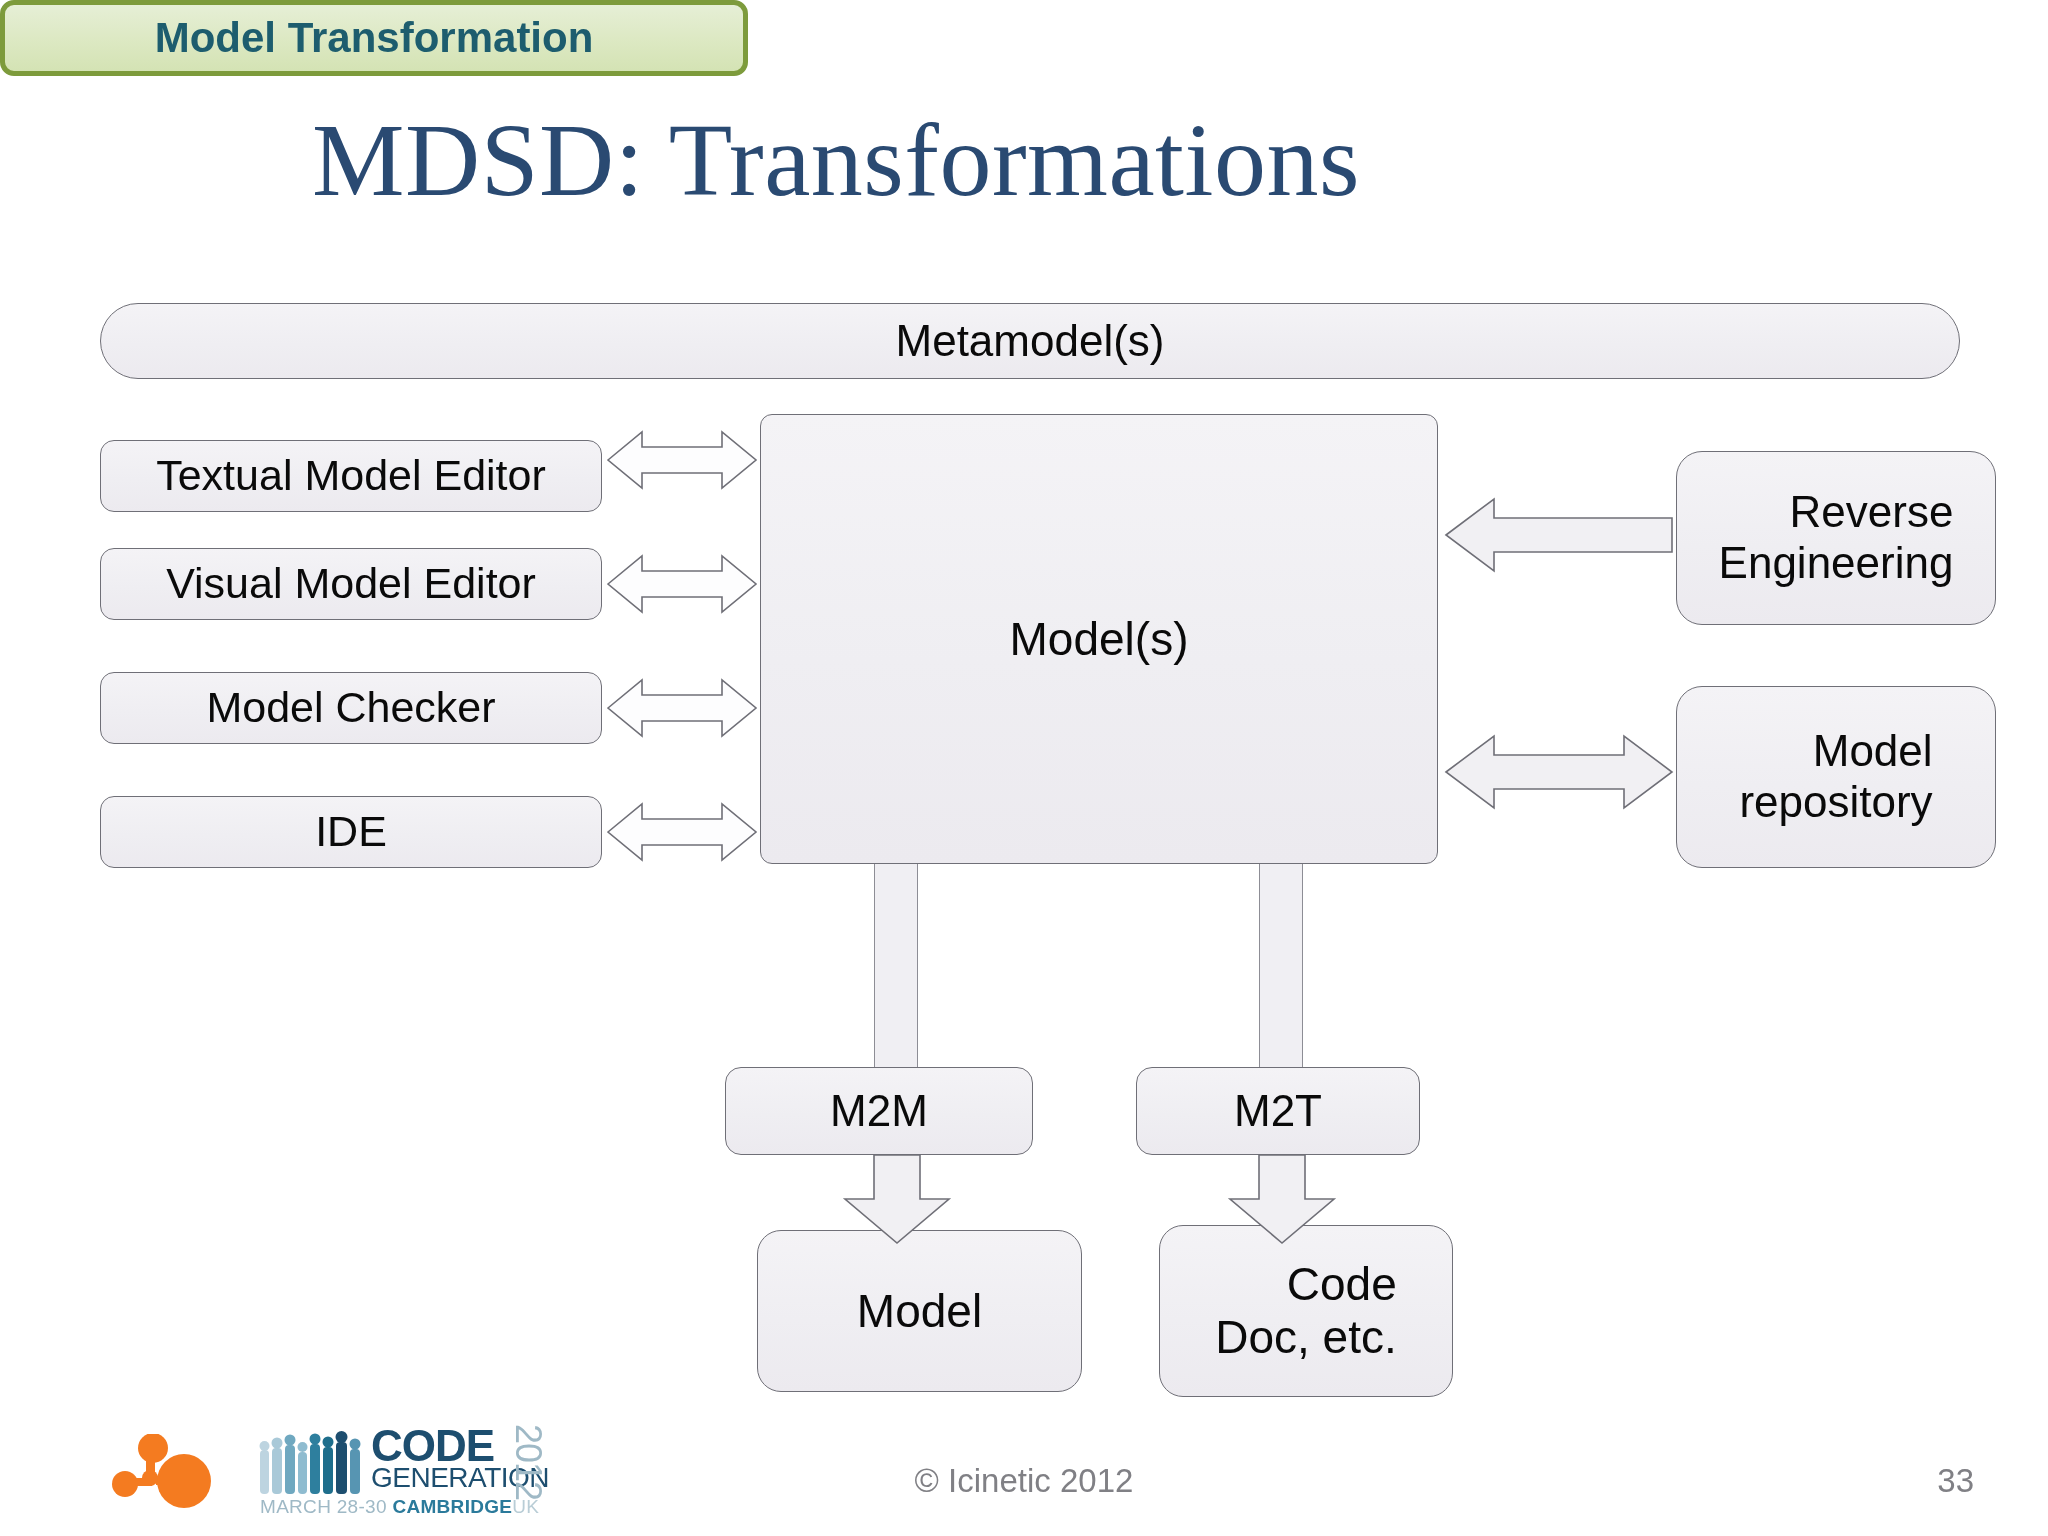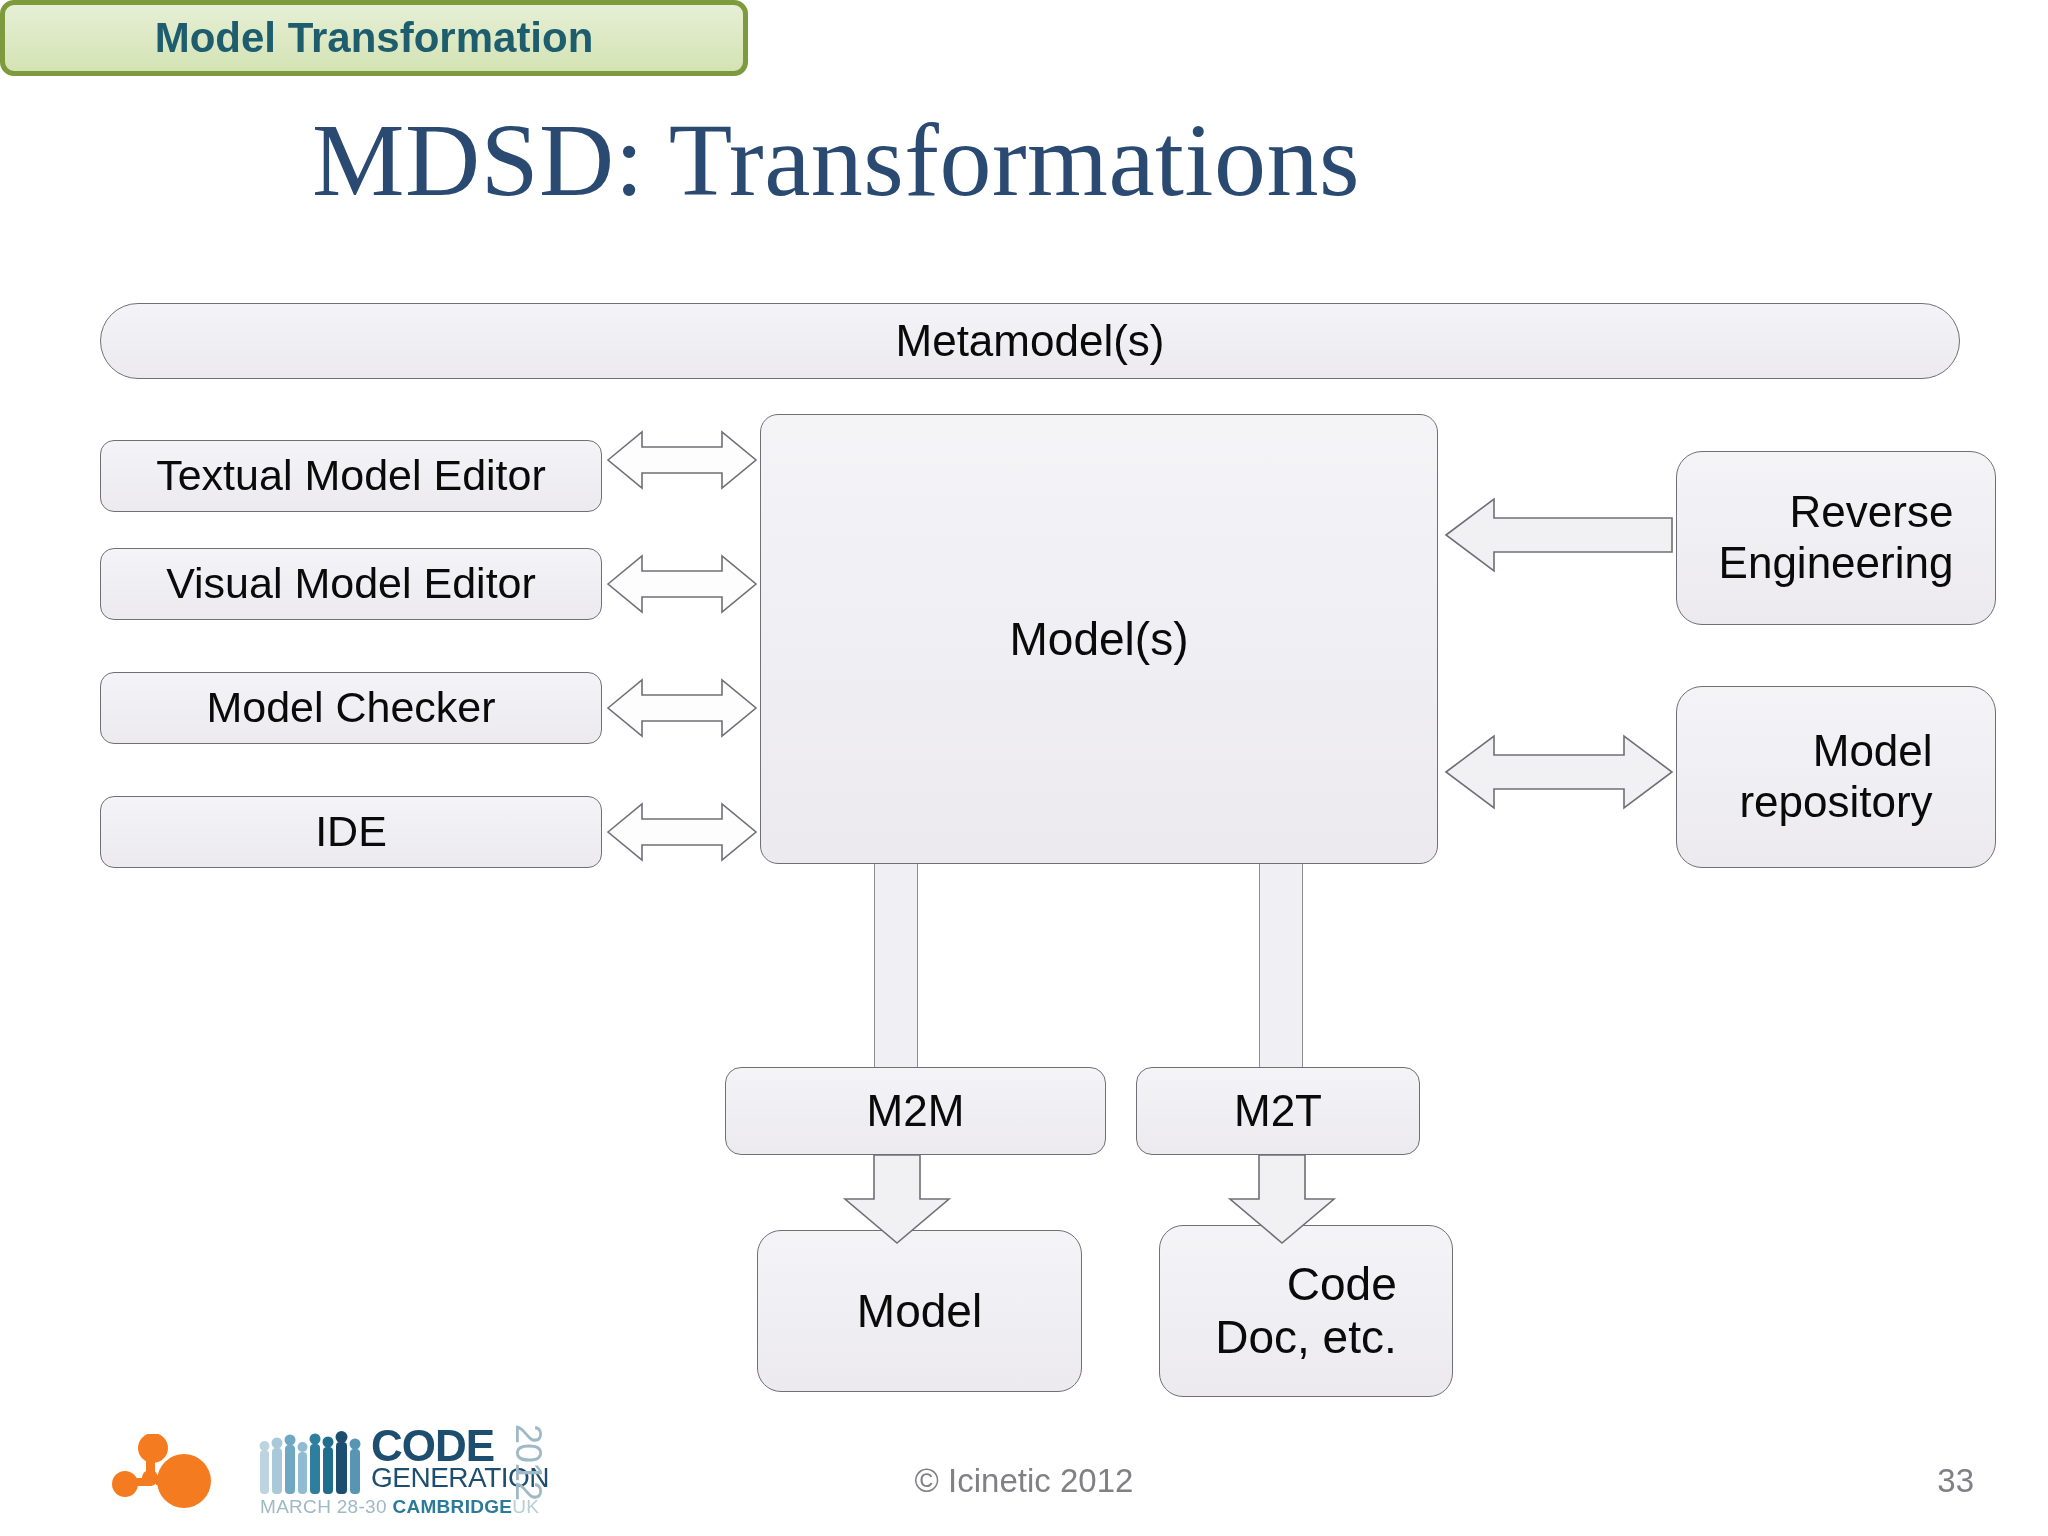--- a/index.html
+++ b/index.html
@@ -75,7 +75,7 @@
     top: 414px;
     width: 678px;
     height: 450px;
-    border-radius: 18px;
+    border-radius: 12px;
     font-size: 46px;
   }
 

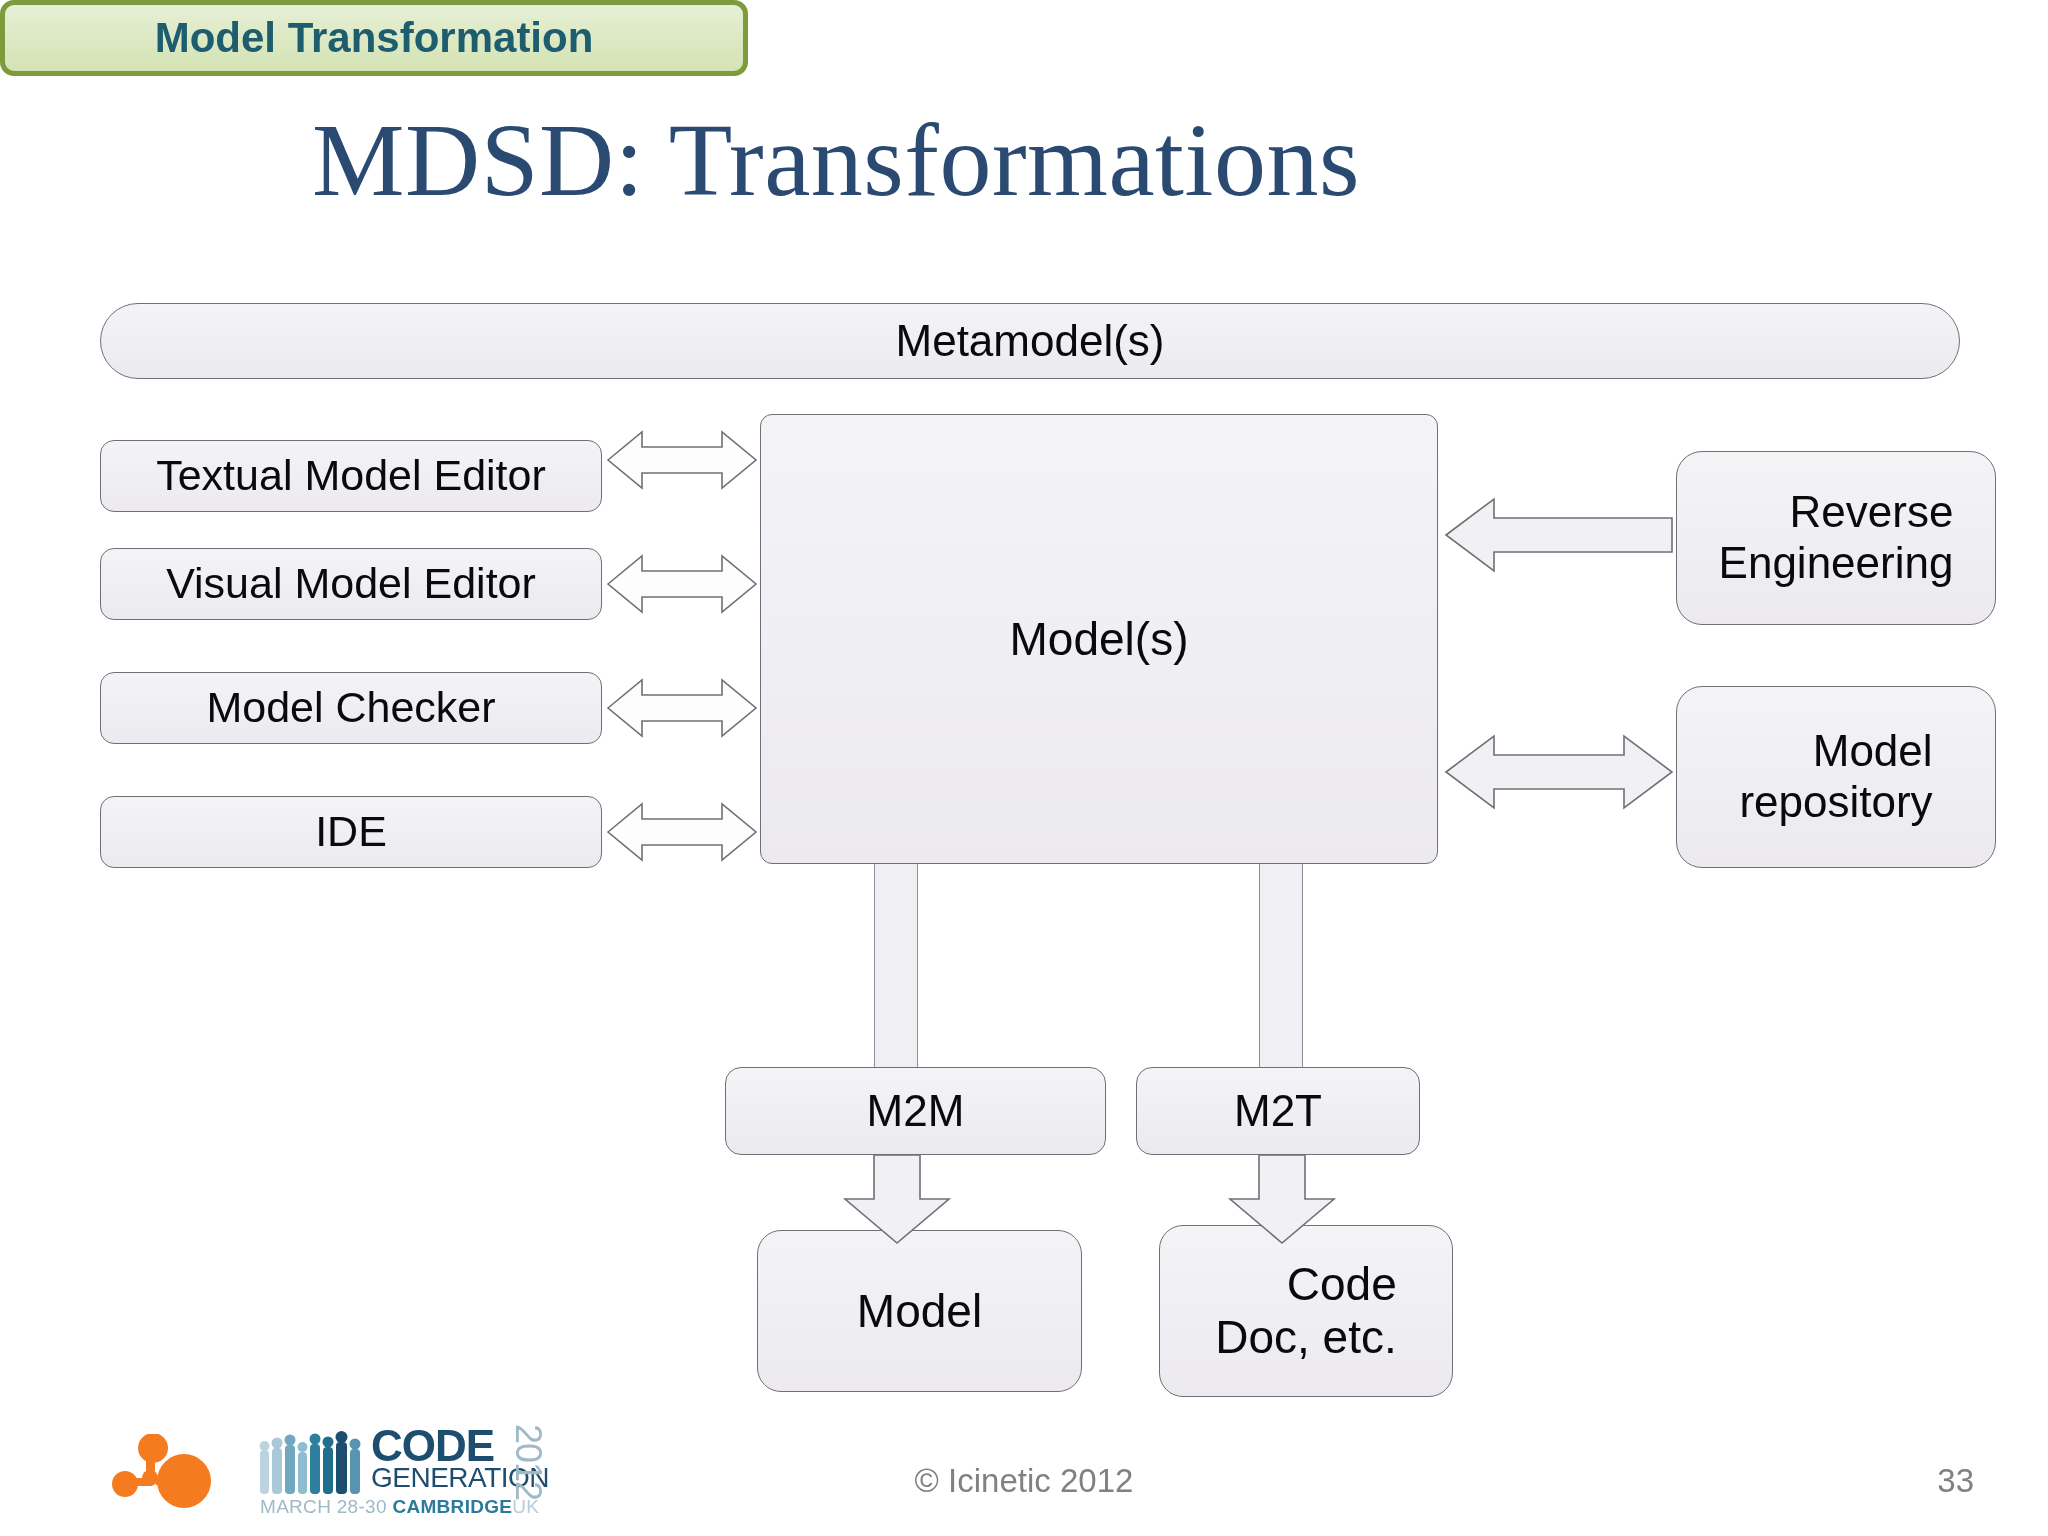--- a/index.html
+++ b/index.html
@@ -109,7 +109,7 @@
   }
 
   
-  #node-m2m { left: 725px; top: 1067px; width: 381px; height: 88px; border-radius: 16px; font-size: 44px; }
+  #node-m2m { left: 725px; top: 1067px; width: 308px; height: 88px; border-radius: 16px; font-size: 44px; }
   #node-m2t { left: 1136px; top: 1067px; width: 284px; height: 88px; border-radius: 16px; font-size: 44px; }
 
   

